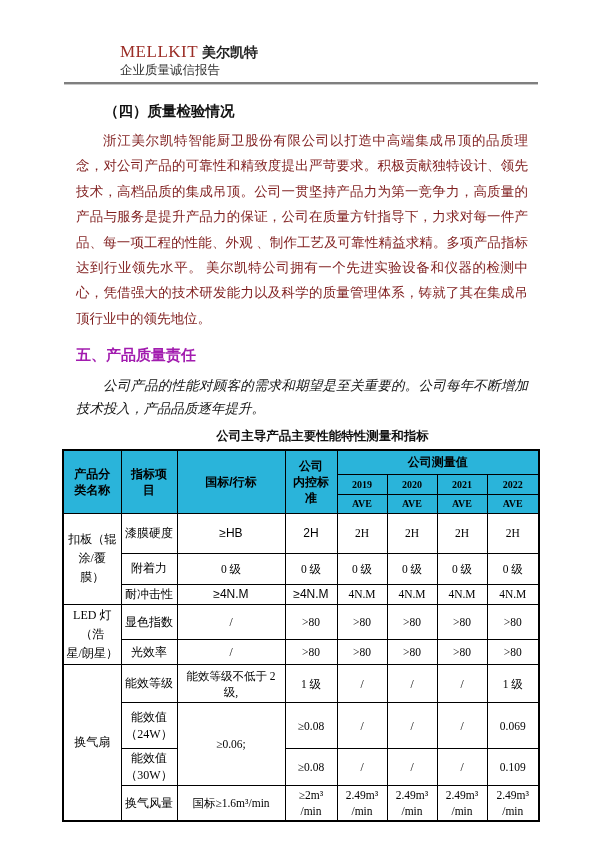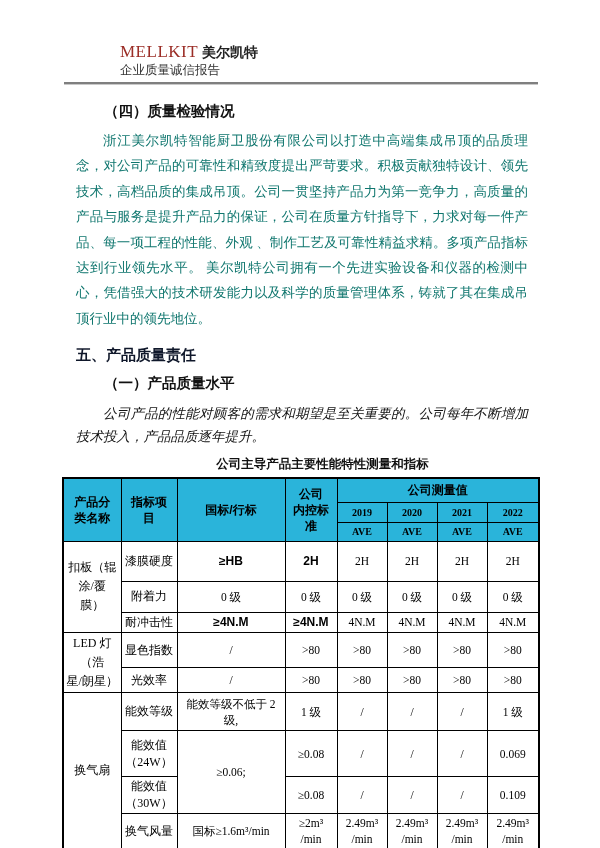--- a/index.html
+++ b/index.html
@@ -49,7 +49,7 @@
   .para{
     font-size:13.5px;line-height:25.4px;
     text-align:justify;text-indent:2em;
-    margin:7px 0 8px 0;color:#0f766e;
+    margin:7px 0 8px 0;color:#7f1d1d;
   }
   .h-main{
     font-family:"Liberation Sans","DejaVu Sans",sans-serif;

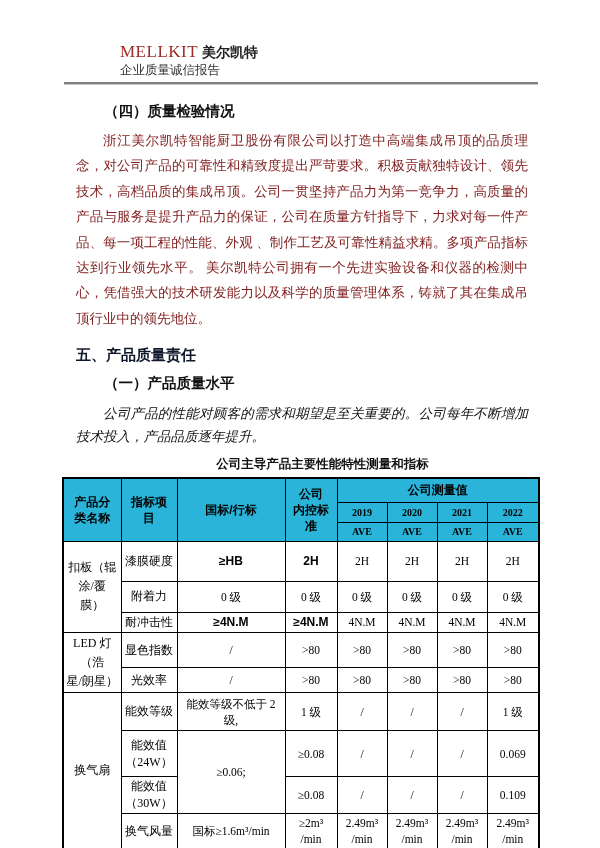--- a/index.html
+++ b/index.html
@@ -53,7 +53,7 @@
   }
   .h-main{
     font-family:"Liberation Sans","DejaVu Sans",sans-serif;
-    font-weight:bold;font-size:15px;color:#0f172a;
+    font-weight:bold;font-size:15px;color:#a21caf;
     margin:15px 0 0 0;
   }
   .para2{

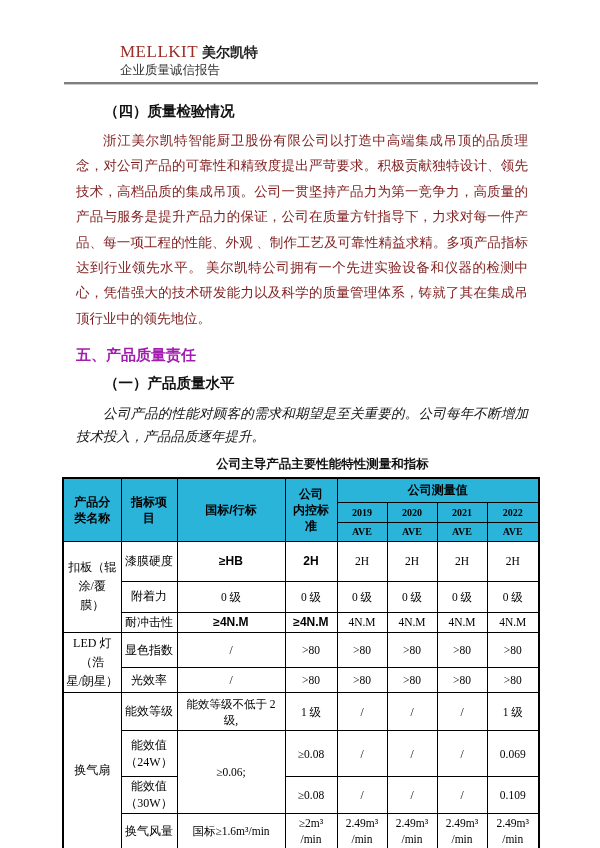--- a/index.html
+++ b/index.html
@@ -136,7 +136,6 @@
     <p class="para">浙江美尔凯特智能厨卫股份有限公司以打造中高端集成吊顶的品质理念，对公司产品的可靠性和精致度提出严苛要求。积极贡献独特设计、领先技术，高档品质的集成吊顶。公司一贯坚持产品力为第一竞争力，高质量的产品与服务是提升产品力的保证，公司在质量方针指导下，力求对每一件产品、每一项工程的性能、外观 、制作工艺及可靠性精益求精。多项产品指标达到行业领先水平。 美尔凯特公司拥有一个先进实验设备和仪器的检测中心，凭借强大的技术研发能力以及科学的质量管理体系，铸就了其在集成吊顶行业中的领先地位。</p>
 
     <div class="h-main">五、产品质量责任</div>
-    <div class="h-sub" style="margin-top:9px;">（一）产品质量水平</div>
     <p class="para2">公司产品的性能对顾客的需求和期望是至关重要的。公司每年不断增加技术投入，产品品质逐年提升。</p>
   </div>
 

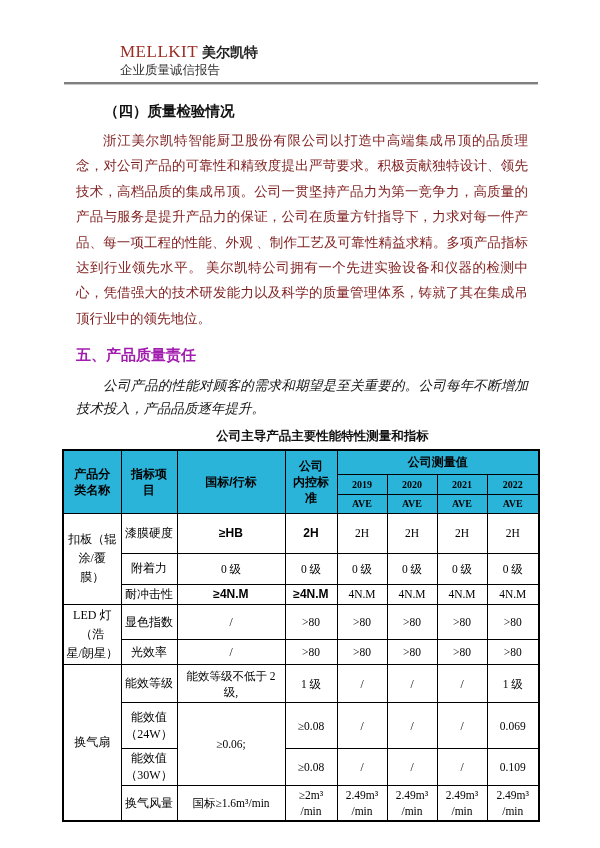--- a/index.html
+++ b/index.html
@@ -104,7 +104,7 @@
   table.perf td.ind{font-size:12px;}
   table.perf td.bs{
     font-family:"Liberation Sans","DejaVu Sans",sans-serif;
-    font-weight:bold;font-size:12px;
+    font-weight:normal;font-size:12px;
   }
   tr.h24{height:24px;} tr.h20{height:20px;} tr.h19{height:19px;}
   tr.r30{height:40px;margin-left:28px;} tr.r31{height:31px;} tr.r20{height:20px;}

